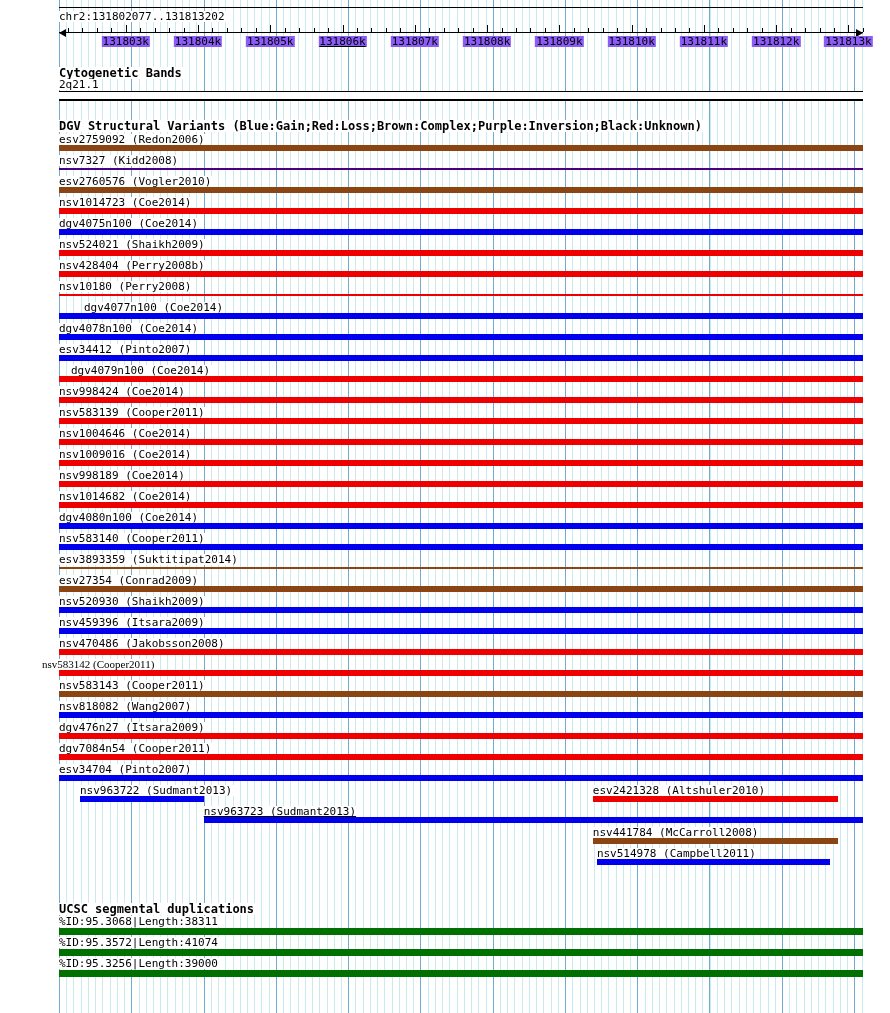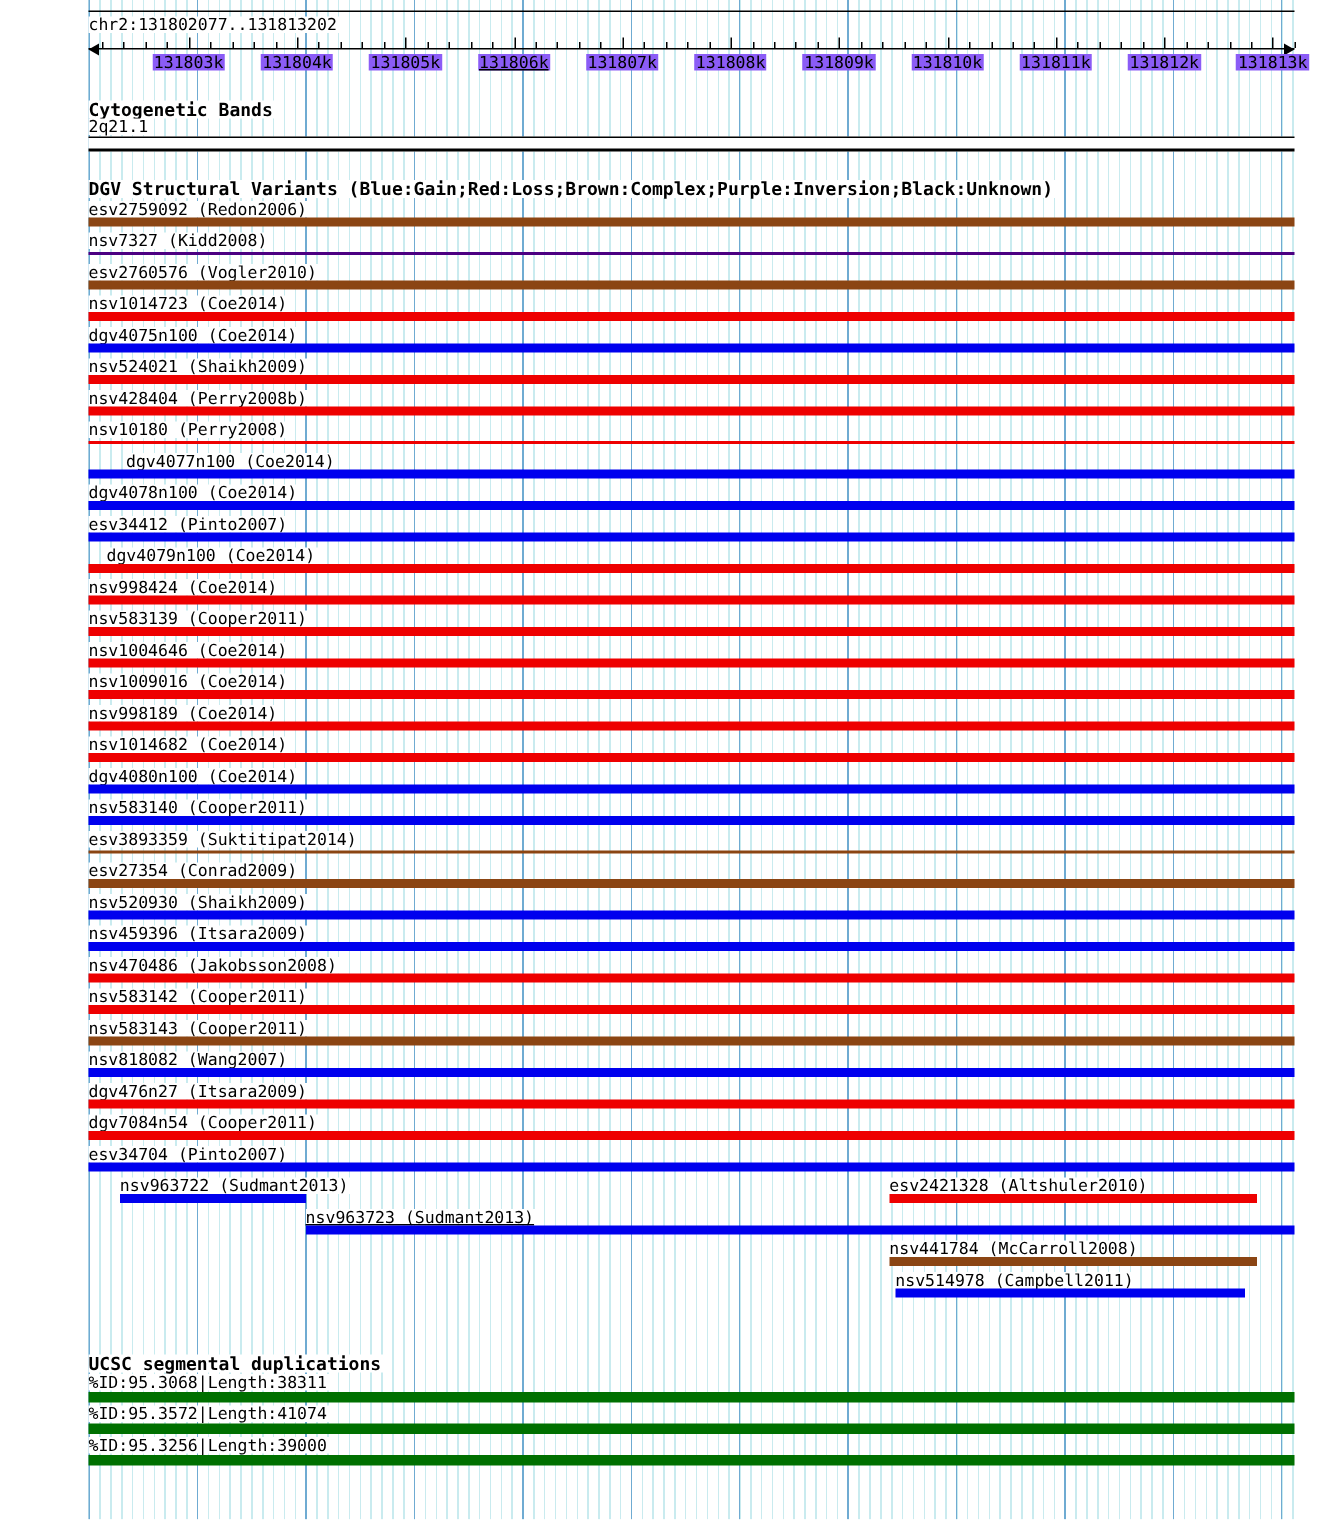--- a/index.html
+++ b/index.html
@@ -172,7 +172,7 @@
       <div class="v-bar" style="left: 59px; top: 628px; width: 804px; background: rgb(0, 0, 238);"></div>
       <div class="v-label" style="left: 59px; top: 638px;">nsv470486 (Jakobsson2008)</div>
       <div class="v-bar" style="left: 59px; top: 649px; width: 804px; background: rgb(238, 0, 0);"></div>
-      <div class="v-label" style="left: 59px; top: 659px;">nsv583142 (Cooper2011)</div>
+      <div class="v-label" style="left: 42px; top: 659px; font-family: Liberation Serif, serif;">nsv583142 (Cooper2011)</div>
       <div class="v-bar" style="left: 59px; top: 670px; width: 804px; background: rgb(238, 0, 0);"></div>
       <div class="v-label" style="left: 59px; top: 680px;">nsv583143 (Cooper2011)</div>
       <div class="v-bar" style="left: 59px; top: 691px; width: 804px; background: rgb(139, 69, 19);"></div>

